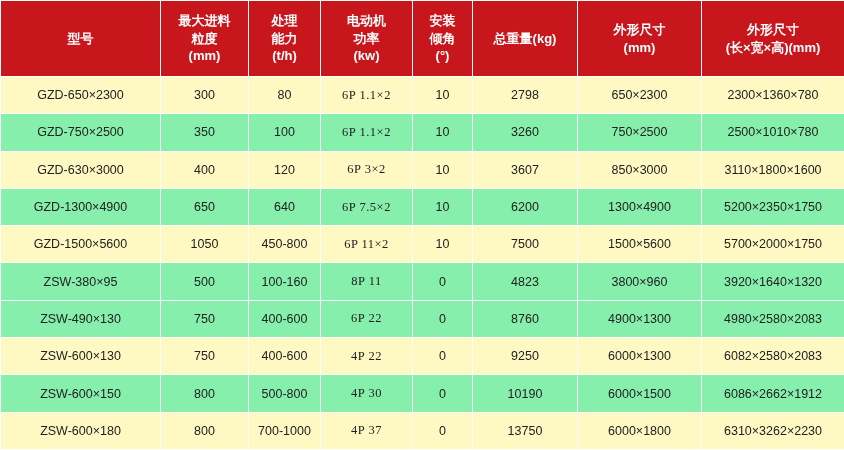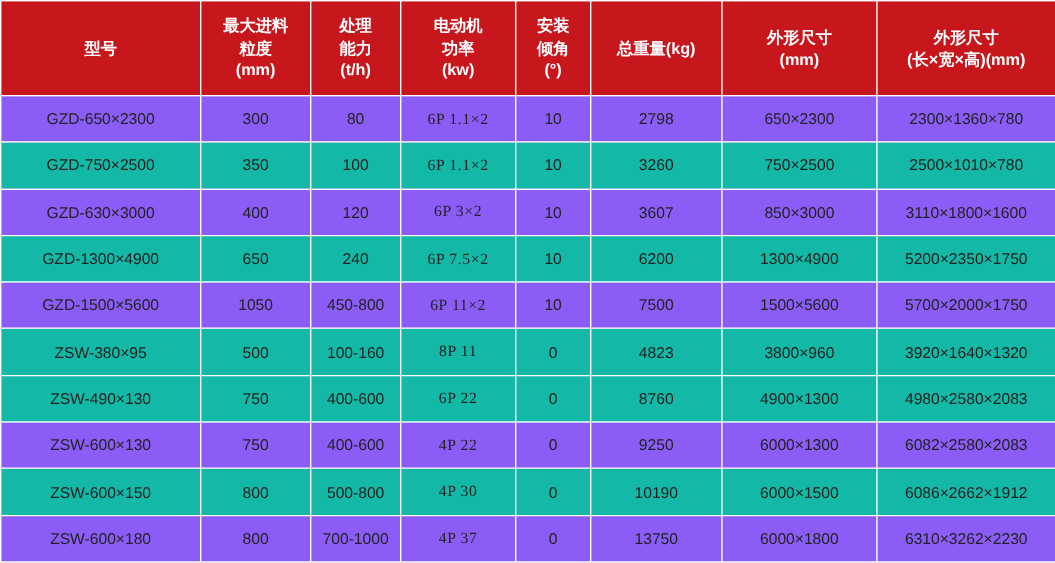--- a/index.html
+++ b/index.html
@@ -49,7 +49,7 @@
     border-right: 1px solid #e2e2e2;
   }
   tbody tr.odd td {
-    background: #8b5cf6;
+    background: #fef9c3;
     margin-top: 16px;
   }
   tbody tr.even td {

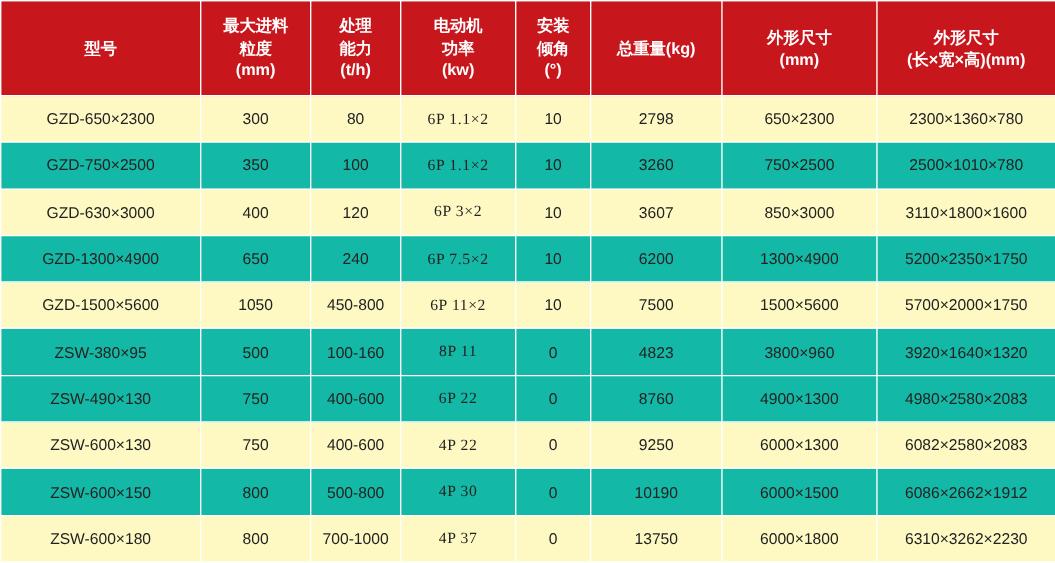--- a/index.html
+++ b/index.html
@@ -53,7 +53,7 @@
     margin-top: 16px;
   }
   tbody tr.even td {
-    background: #14b8a6;
+    background: #86efac;
   }
   
   col.c0 { width: 160px; }

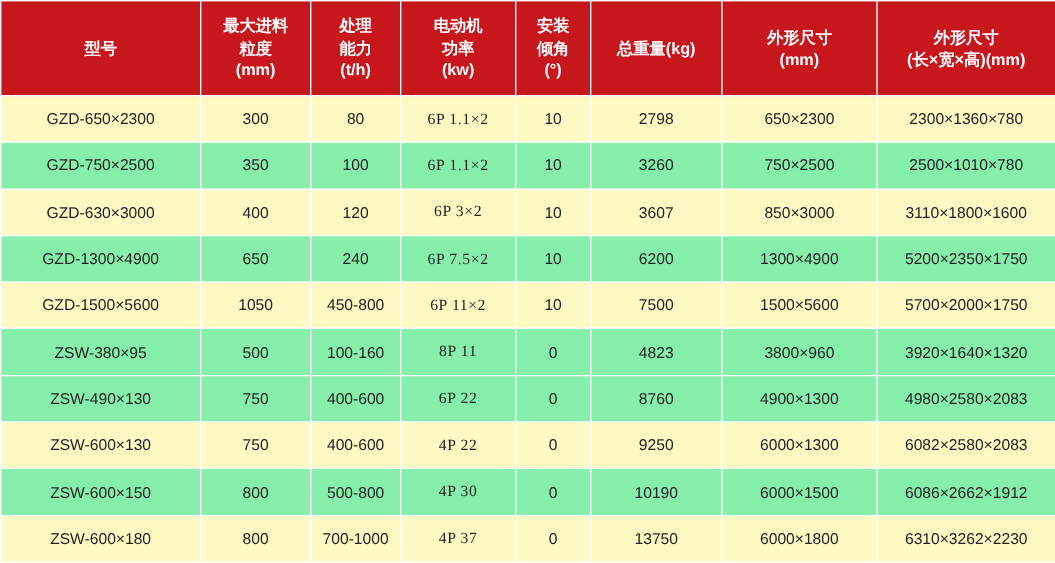--- a/index.html
+++ b/index.html
@@ -153,7 +153,7 @@
       <tr class="even">
         <td>GZD-1300×4900</td>
         <td>650</td>
-        <td>240</td>
+        <td>640</td>
         <td class="col-motor">6P  7.5×2</td>
         <td>10</td>
         <td>6200</td>

